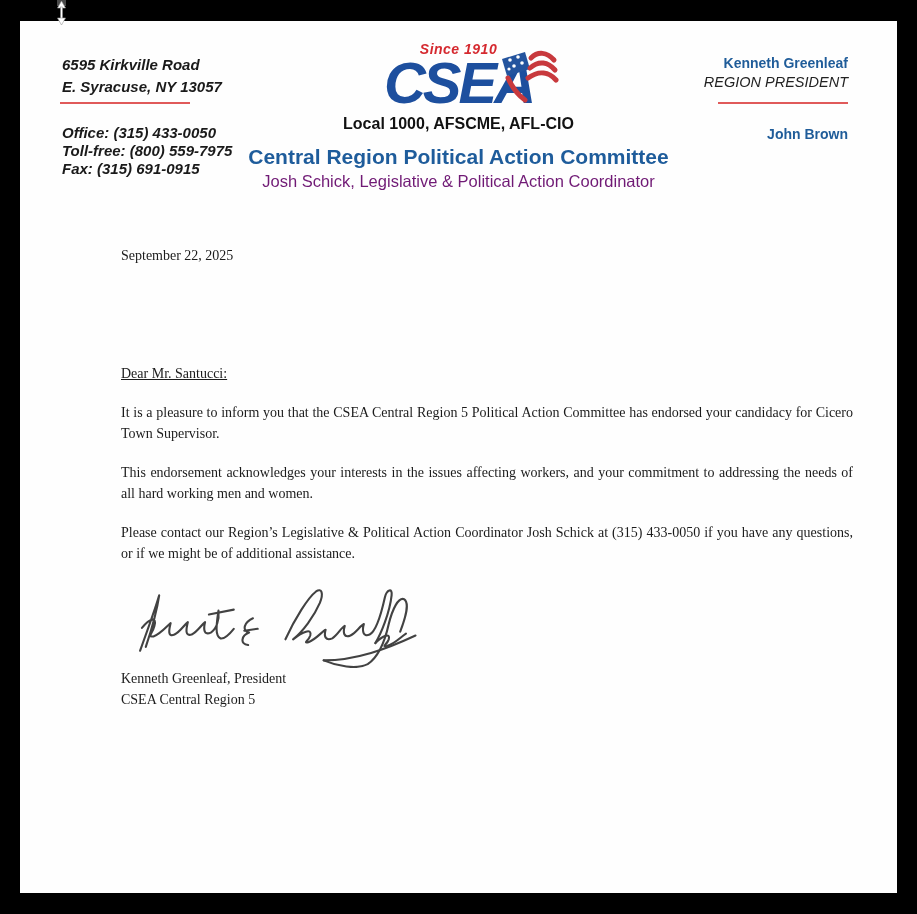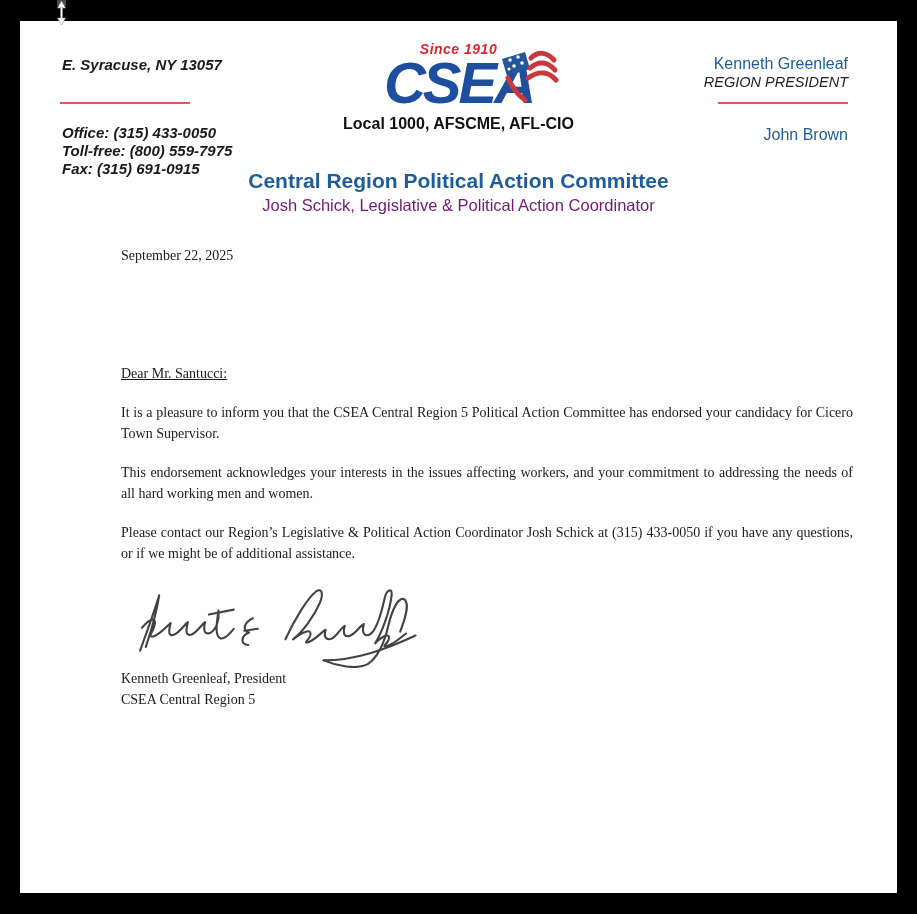--- a/index.html
+++ b/index.html
@@ -74,6 +74,7 @@
 <div class="page">
 
   <div class="addr">
+    <div>6595 Kirkville Road</div>
     <div>E. Syracuse, NY 13057</div>
   </div>
   <div class="rule rule-left"></div>

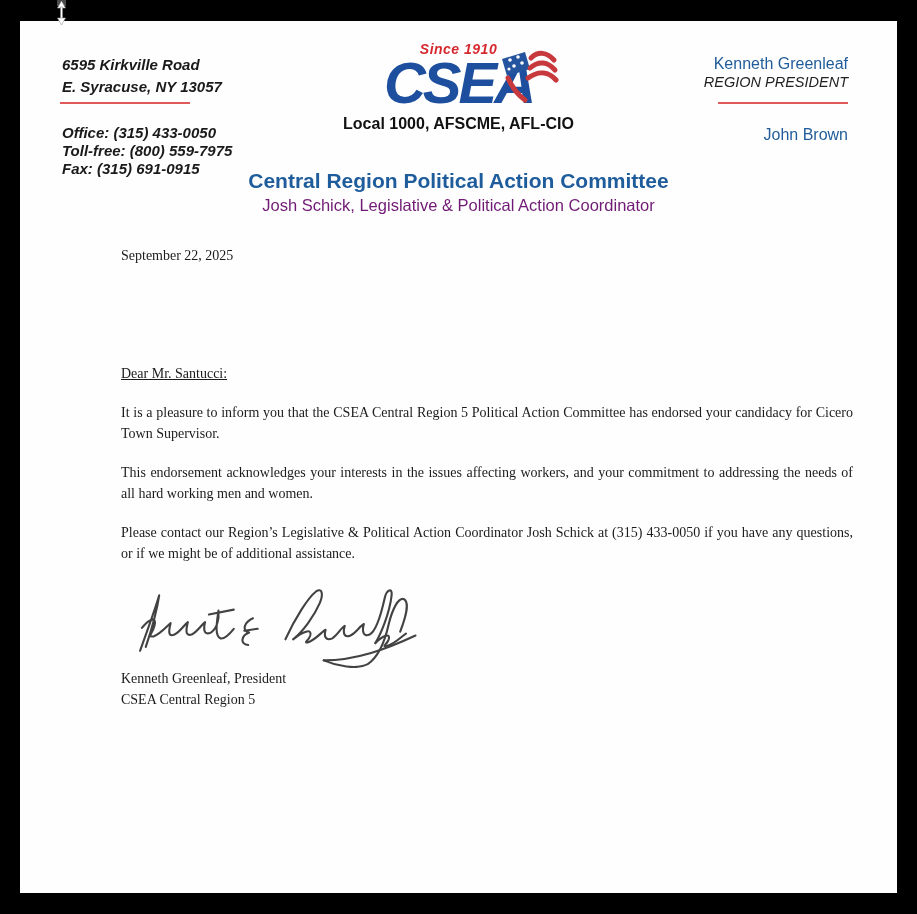--- a/index.html
+++ b/index.html
@@ -41,7 +41,7 @@
   .officers{
     position:absolute;right:49px;top:33px;width:260px;text-align:right;
   }
-  .officer-name{color:#1f5c99;font-weight:400;font-size:16px;line-height:19px;}
+  .officer-name{color:#1f5c99;font-weight:700;font-size:14px;line-height:19px;}
   .officer-title{color:#222;font-style:italic;font-size:14.5px;line-height:18px;text-align:right;}
   .officers .gap{height:34px;}
   

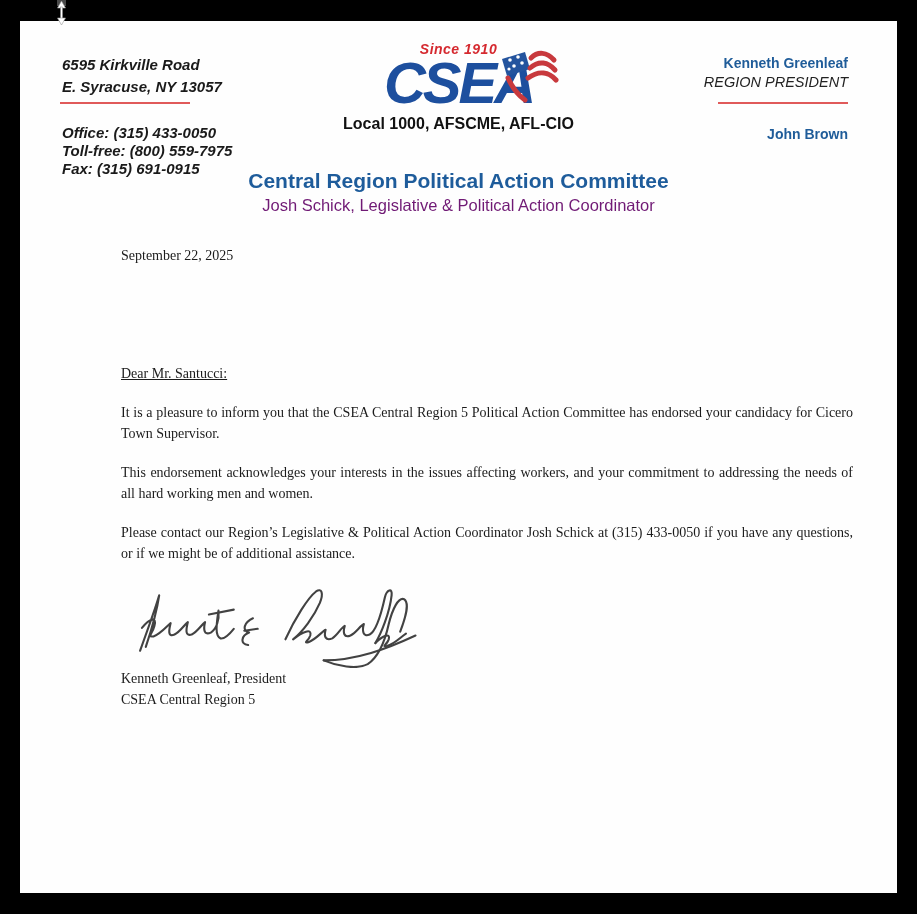--- a/index.html
+++ b/index.html
@@ -36,7 +36,7 @@
   }
   .flag{position:absolute;right:-26px;top:-2px;}
   .local{font-weight:700;font-size:16px;color:#111;margin-top:-2px;}
-  .committee{color:#1e5c9b;font-weight:700;font-size:21px;margin-top:36px;}
+  .committee{color:#1e5c9b;font-weight:700;font-size:21px;margin-top:12px;}
   .coordinator{color:#701a75;font-size:16.5px;margin-top:3px;}
   .officers{
     position:absolute;right:49px;top:33px;width:260px;text-align:right;

